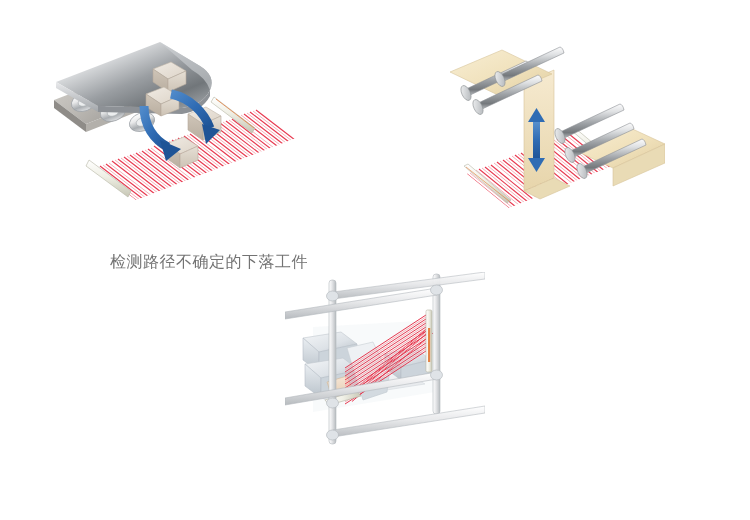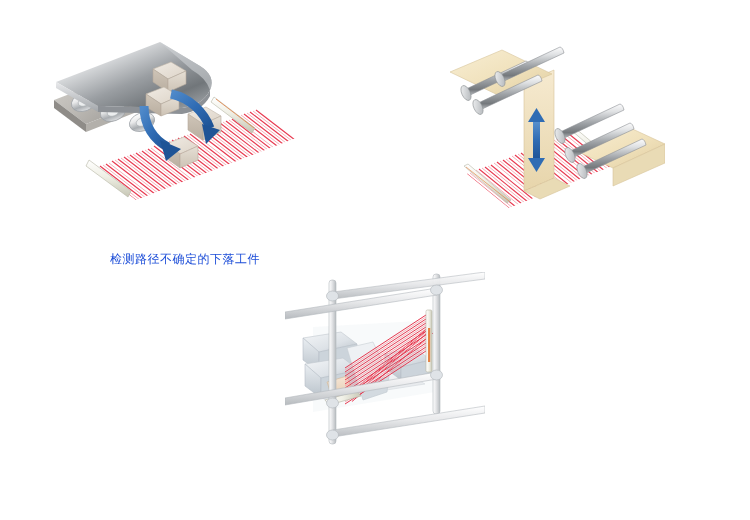--- a/index.html
+++ b/index.html
@@ -36,9 +36,9 @@
   .caption {
     position: absolute;
     font-family: "DejaVu Sans", "Liberation Sans", sans-serif;
-    font-size: 12px;
+    font-size: 16px;
     line-height: 1.25;
-    color: #1d4ed8;
+    color: #737373;
     white-space: nowrap;
     letter-spacing: 0.5px;
   }

